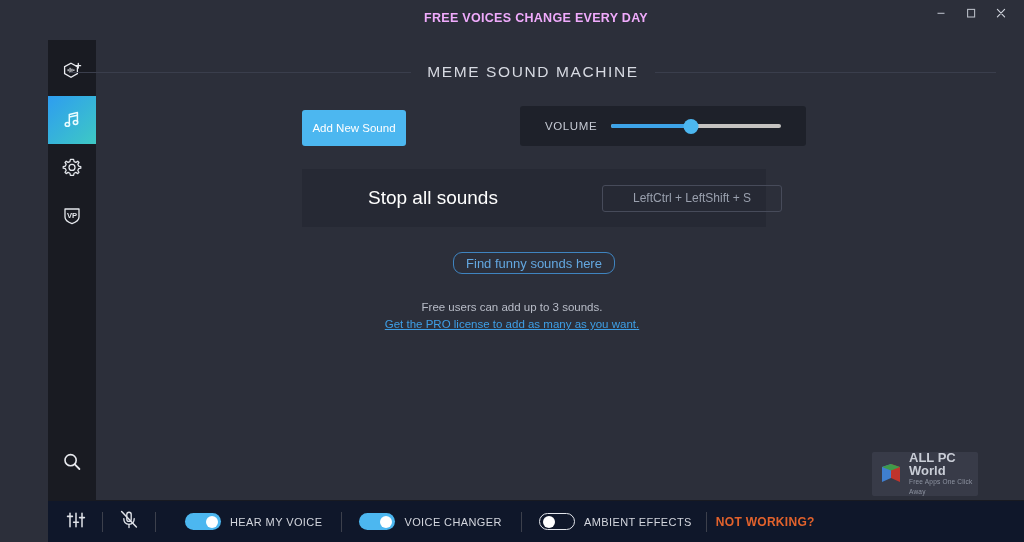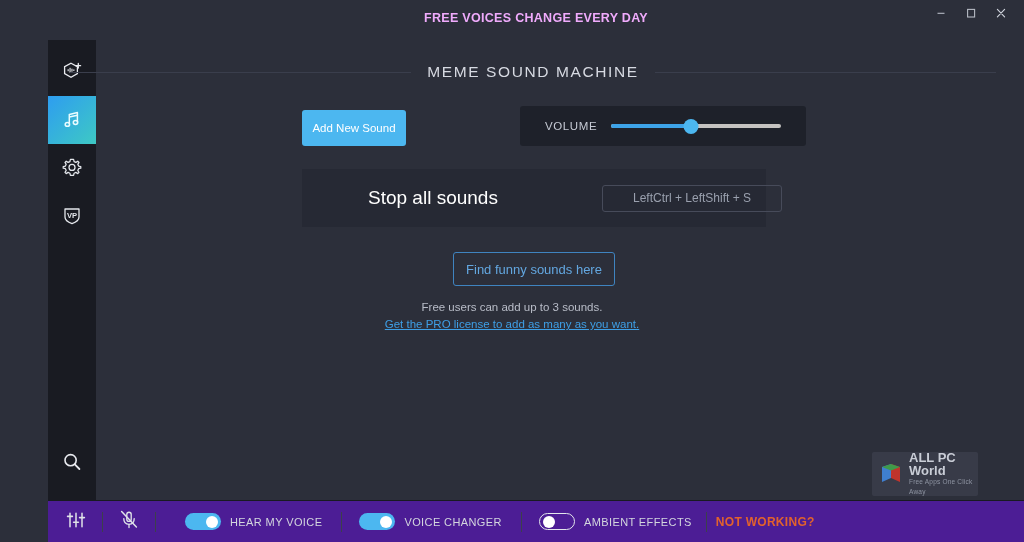--- a/index.html
+++ b/index.html
@@ -154,10 +154,10 @@
 
   #find-sounds-btn {
     position: absolute; left: 453px; top: 252px;
-    width: 162px; height: 34px;
+    width: 162px; height: 22px;
     background: transparent;
     border: 1px solid #3f84c0;
-    border-radius: 3px;
+    border-radius: 9px;
     color: #63a7e0;
     font-family: "Liberation Sans", sans-serif;
     font-size: 13px;

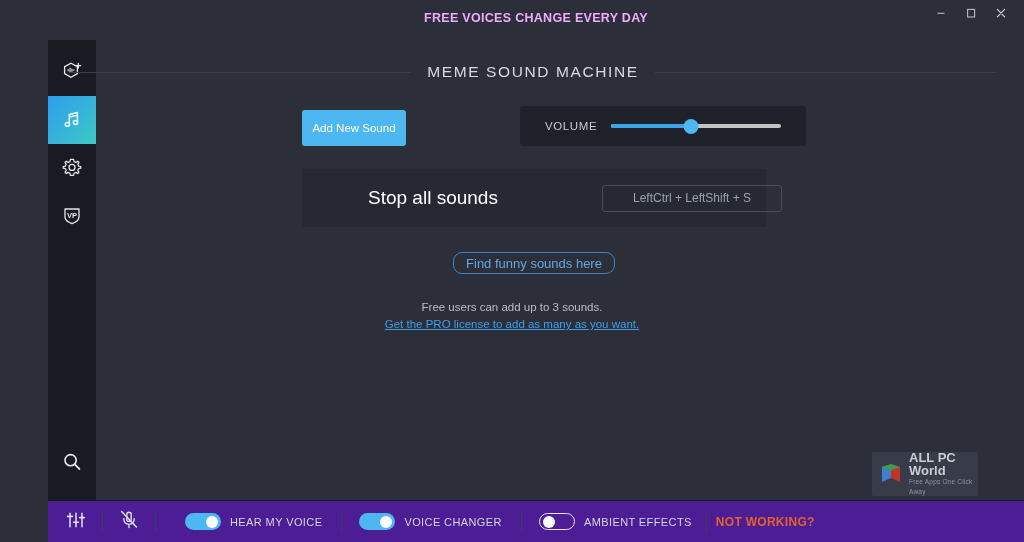--- a/index.html
+++ b/index.html
@@ -202,7 +202,7 @@
   #bottombar {
     position: absolute; left: 48px; top: 500px;
     width: 976px; height: 42px;
-    background: #4c1d95;
+    background: #0f172a;
     border-top: 1px solid #181a21;
     display: flex; align-items: center;
   }

